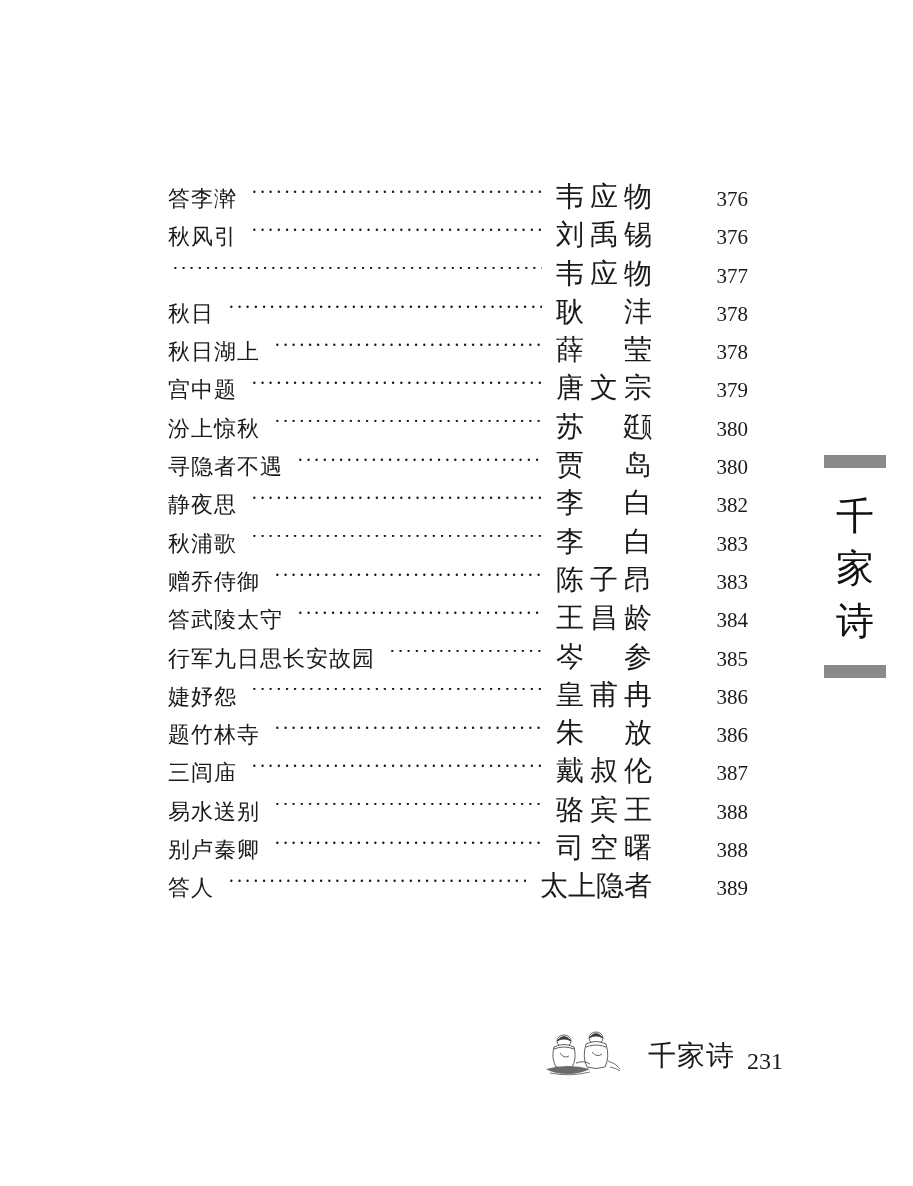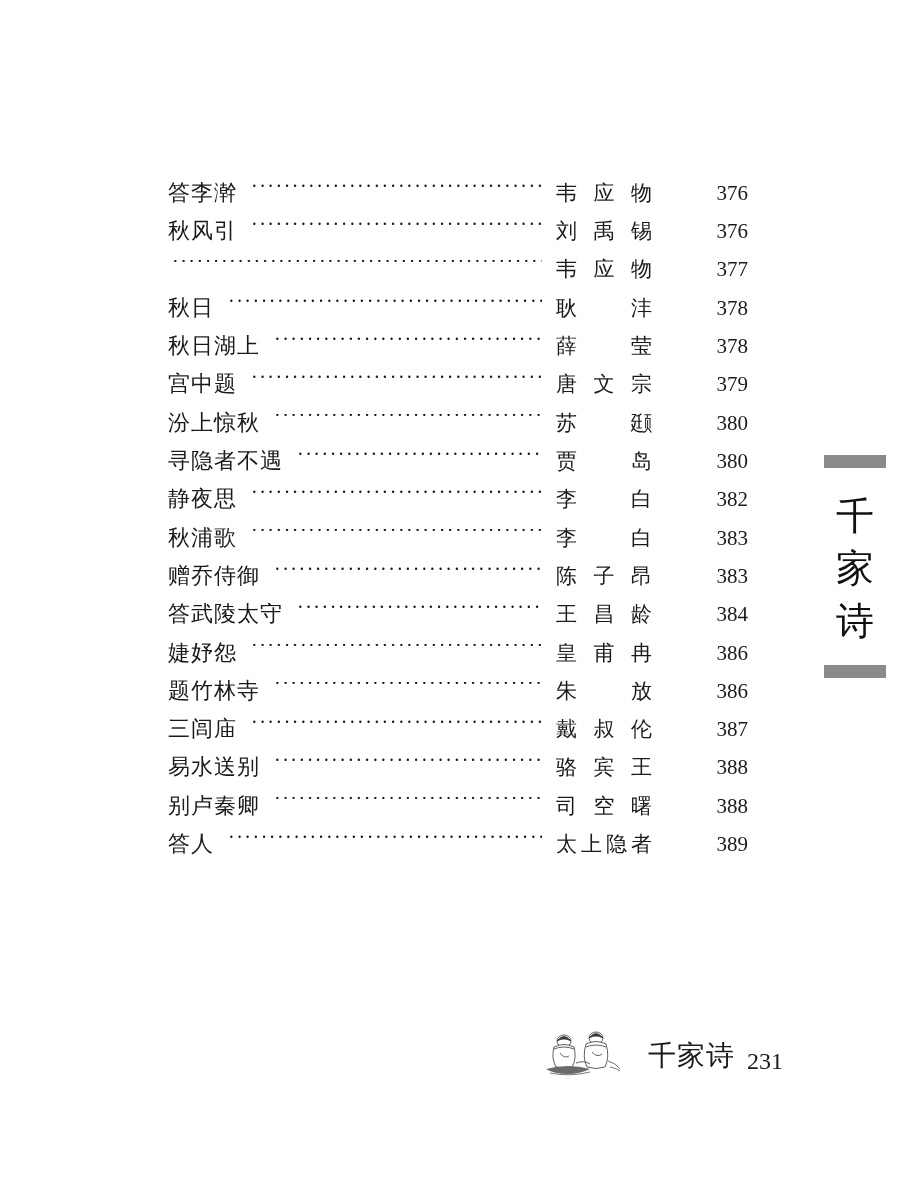--- a/index.html
+++ b/index.html
@@ -60,7 +60,7 @@
     flex: 0 0 96px;
     text-align: justify;
     text-align-last: justify;
-    font-size: 21px;
+    font-size: 28px;
     padding-left: 10px;
   }
   .toc-page {

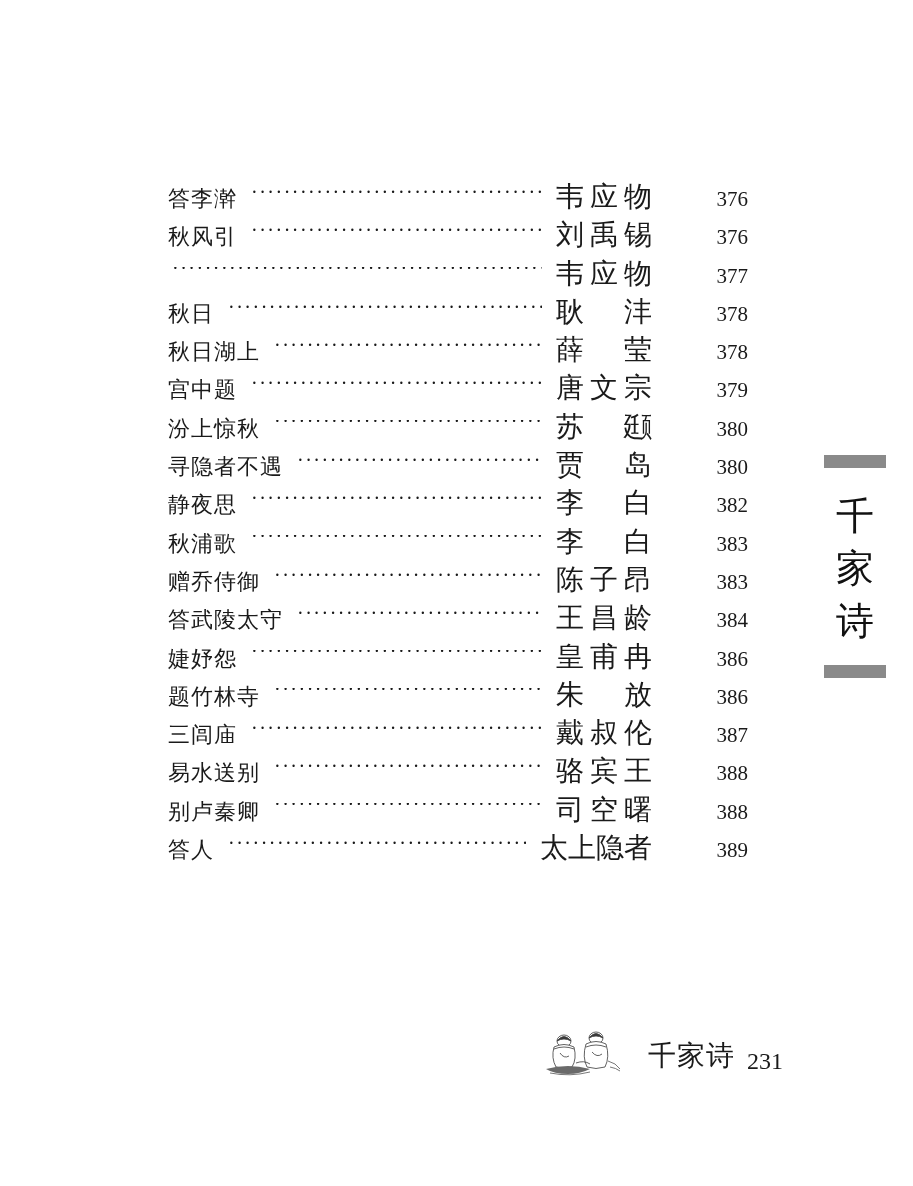--- a/index.html
+++ b/index.html
@@ -216,6 +216,12 @@
       <span class="toc-page">384</span>
     </div>
 
+    <div class="toc-row">
+      <span class="toc-title">行军九日思长安故园</span>
+      <span class="toc-leader"></span>
+      <span class="toc-author">岑参</span>
+      <span class="toc-page">385</span>
+    </div>
 
     <div class="toc-row">
       <span class="toc-title">婕妤怨</span>

